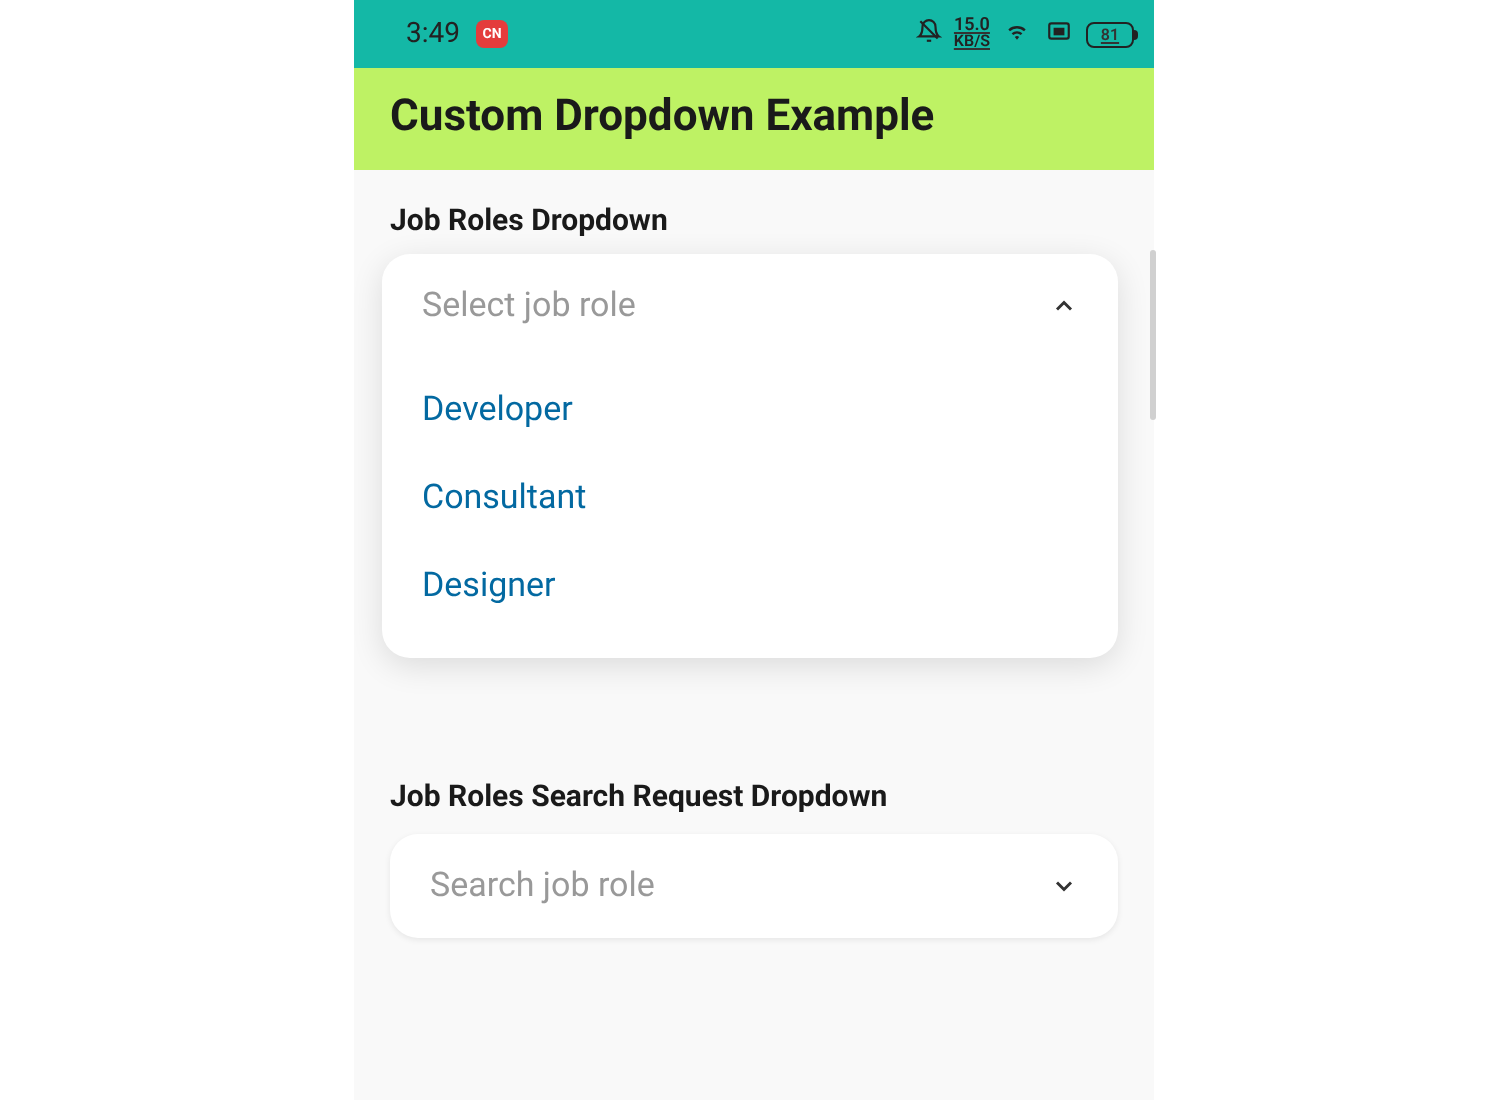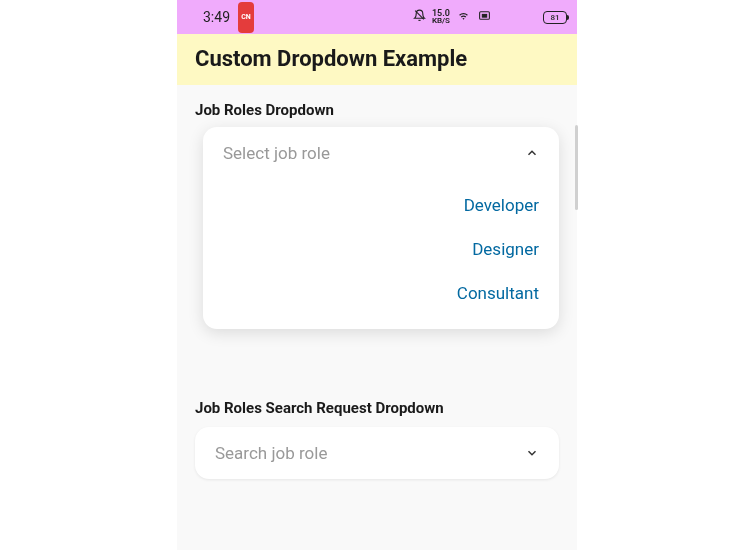--- a/index.html
+++ b/index.html
@@ -18,7 +18,7 @@
     align-items: center;
     justify-content: space-between;
     padding: 0 10px 0 26px;
-    background: #f0abfc;
+    background: #14b8a6;
     font-size: 14px;
     color: #333;
   }

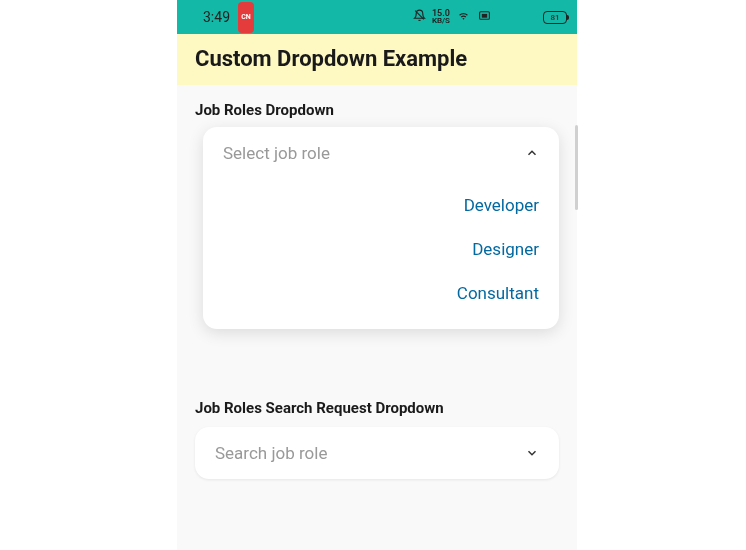--- a/index.html
+++ b/index.html
@@ -25,7 +25,7 @@
   .status-left { display: flex; align-items: center; gap: 8px; }
   .status-time { font-weight: 400; color: #222; }
   .status-badge {
-    width: 16px; height: 31px; border-radius: 4px;
+    width: 16px; height: 14px; border-radius: 4px;
     background: #e43c3c; display: flex; align-items: center; justify-content: center;
     color: #fff; font-size: 7px; font-weight: bold;
   }

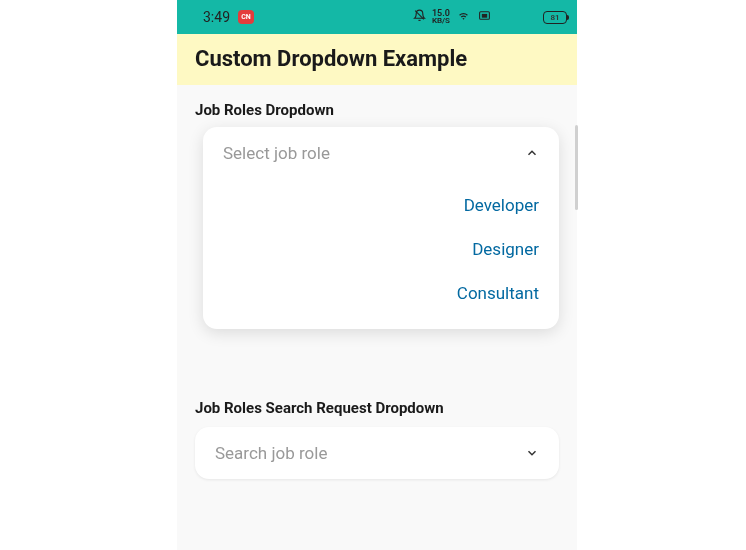--- a/index.html
+++ b/index.html
@@ -29,7 +29,7 @@
     background: #e43c3c; display: flex; align-items: center; justify-content: center;
     color: #fff; font-size: 7px; font-weight: bold;
   }
-  .status-right { display: flex; align-items: center; gap: 6px; }
+  .status-right { display: flex; align-items: center; gap: 6px; text-decoration: underline; }
   .status-net { font-size: 8px; line-height: 7px; text-align: center; font-weight: 600; color: #222; }
   .status-net .top { font-size: 9px; }
   .status-icon { font-size: 13px; color: #222; }

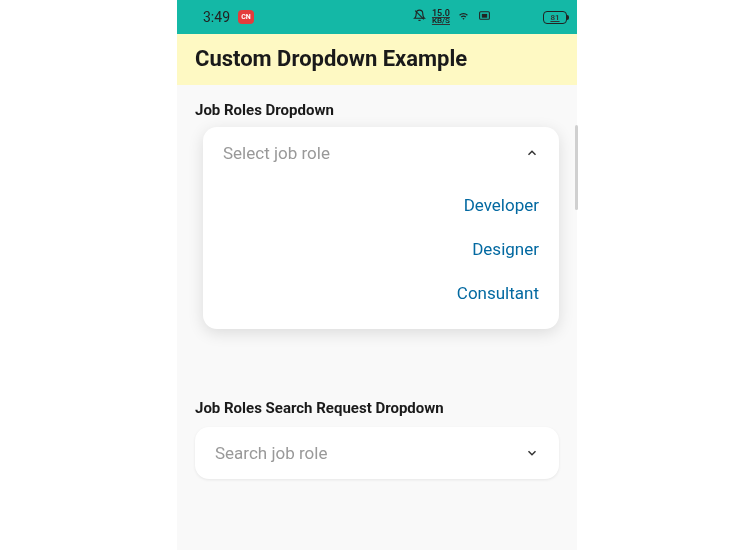--- a/index.html
+++ b/index.html
@@ -36,7 +36,7 @@
   .battery {
     width: 24px; height: 13px; border: 1.5px solid #222; border-radius: 4px;
     position: relative; display: flex; align-items: center; justify-content: center;
-    font-size: 8px; font-weight: 600; margin-left: 45px;
+    font-size: 8px; font-weight: 600;
   }
   .battery::after {
     content: ""; position: absolute; right: -3px; top: 3px;

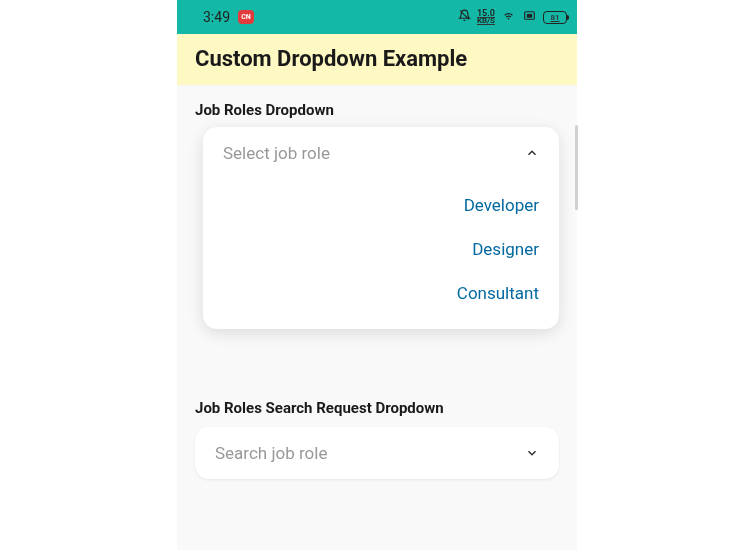--- a/index.html
+++ b/index.html
@@ -44,7 +44,7 @@
   }
   .header {
     padding: 12px 18px 14px 18px;
-    background: #fef9c3;
+    background: #bef264;
   }
   .header h1 { font-size: 22px; font-weight: 700; color: #1a1a1a; }
   .content { padding: 16px 18px; position: relative; }

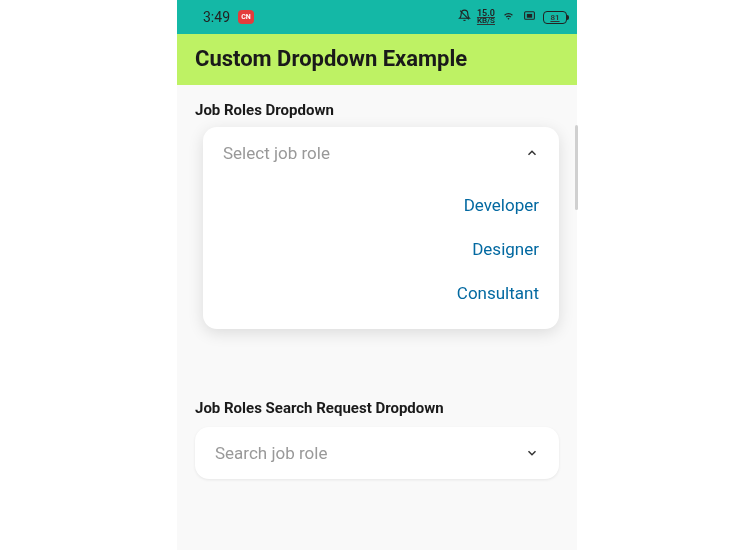--- a/index.html
+++ b/index.html
@@ -57,10 +57,9 @@
   }
   .dropdown.open {
     position: absolute;
-    left: 26px; right: 18px;
+    left: 14px; right: 18px;
     z-index: 10;
     box-shadow: 0 4px 16px rgba(0,0,0,0.12);
-    text-align: right;
   }
   .dropdown-header {
     display: flex; align-items: center; justify-content: space-between;

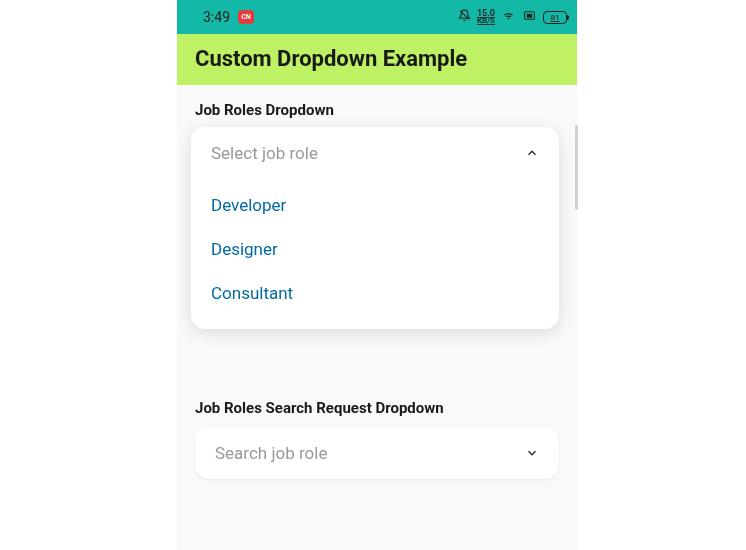--- a/index.html
+++ b/index.html
@@ -143,8 +143,8 @@
       </div>
       <div class="dropdown-list">
         <div class="dropdown-item">Developer</div>
+        <div class="dropdown-item">Consultant</div>
         <div class="dropdown-item">Designer</div>
-        <div class="dropdown-item">Consultant</div>
       </div>
     </div>
 

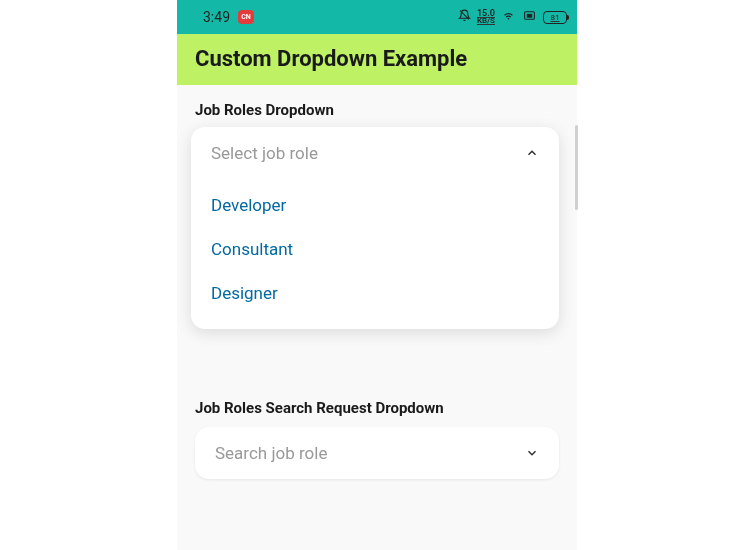--- a/index.html
+++ b/index.html
@@ -76,7 +76,7 @@
     cursor: pointer;
   }
   .spacer-under-open { height: 258px; }
-  .second-label { font-size: 15px; font-weight: 700; color: #1a1a1a; margin-bottom: 10px; margin-top: 14px; }
+  .second-label { font-size: 15px; font-weight: 700; color: #1a1a1a; margin-bottom: 10px; margin-top: 4px; }
   .scroll-hint {
     position: absolute;
     right: -1px; top: 125px;

